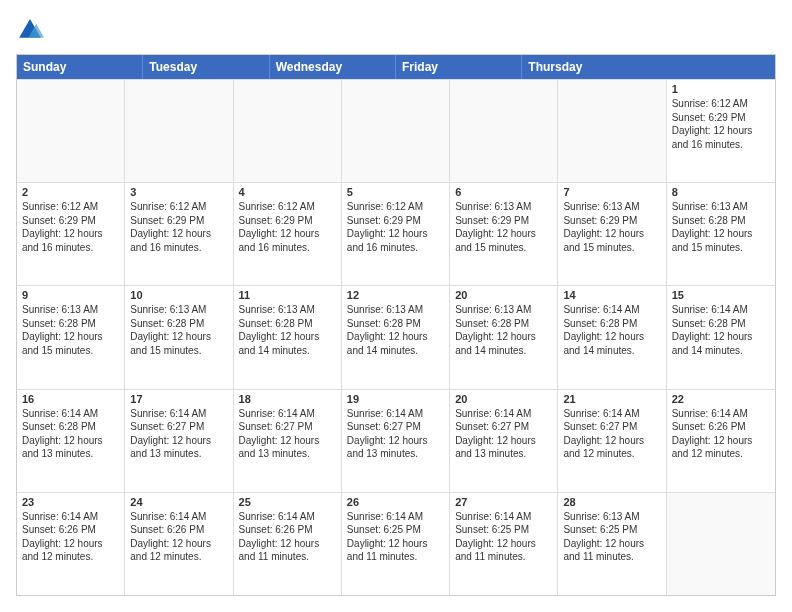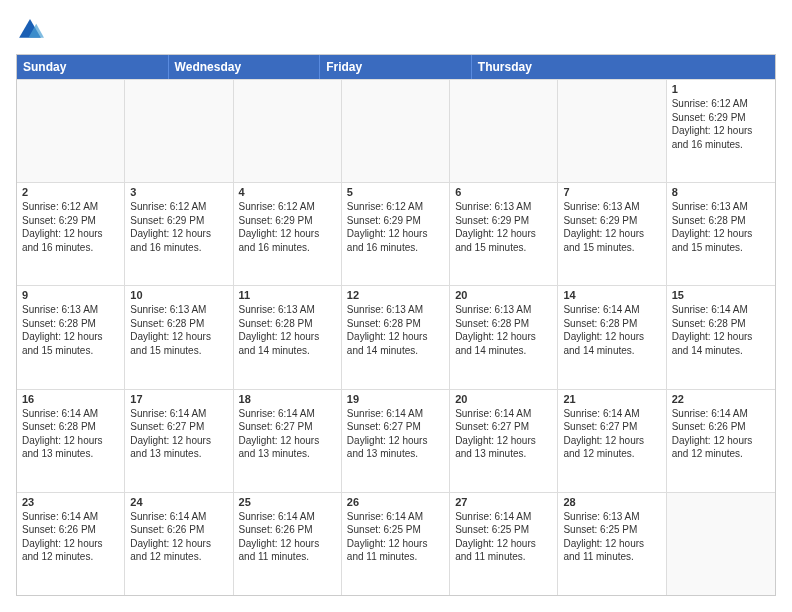--- a/index.html
+++ b/index.html
@@ -52,7 +52,7 @@
     }
     .cal-header {
       display: grid;
-      grid-template-columns: repeat(5, 1fr);
+      grid-template-columns: repeat(6, 1fr);
       background: #3a6bbf;
     }
     .cal-header-cell {

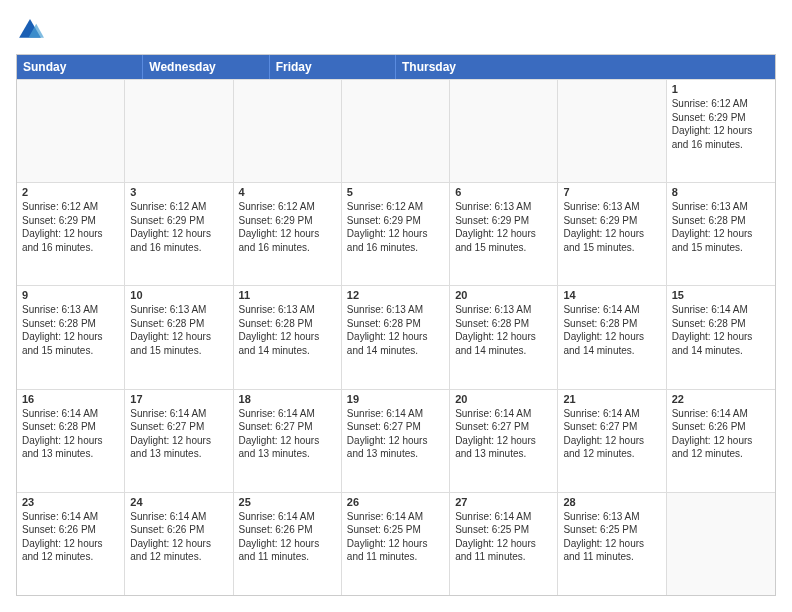--- a/index.html
+++ b/index.html
@@ -123,6 +123,7 @@
   <div class="calendar">
     <div class="cal-header">
     <div class="cal-header-cell">Sunday</div>
+        <div class="cal-header-cell">Tuesday</div>
         <div class="cal-header-cell">Wednesday</div>
         <div class="cal-header-cell">Friday</div>
         <div class="cal-header-cell">Thursday</div>

